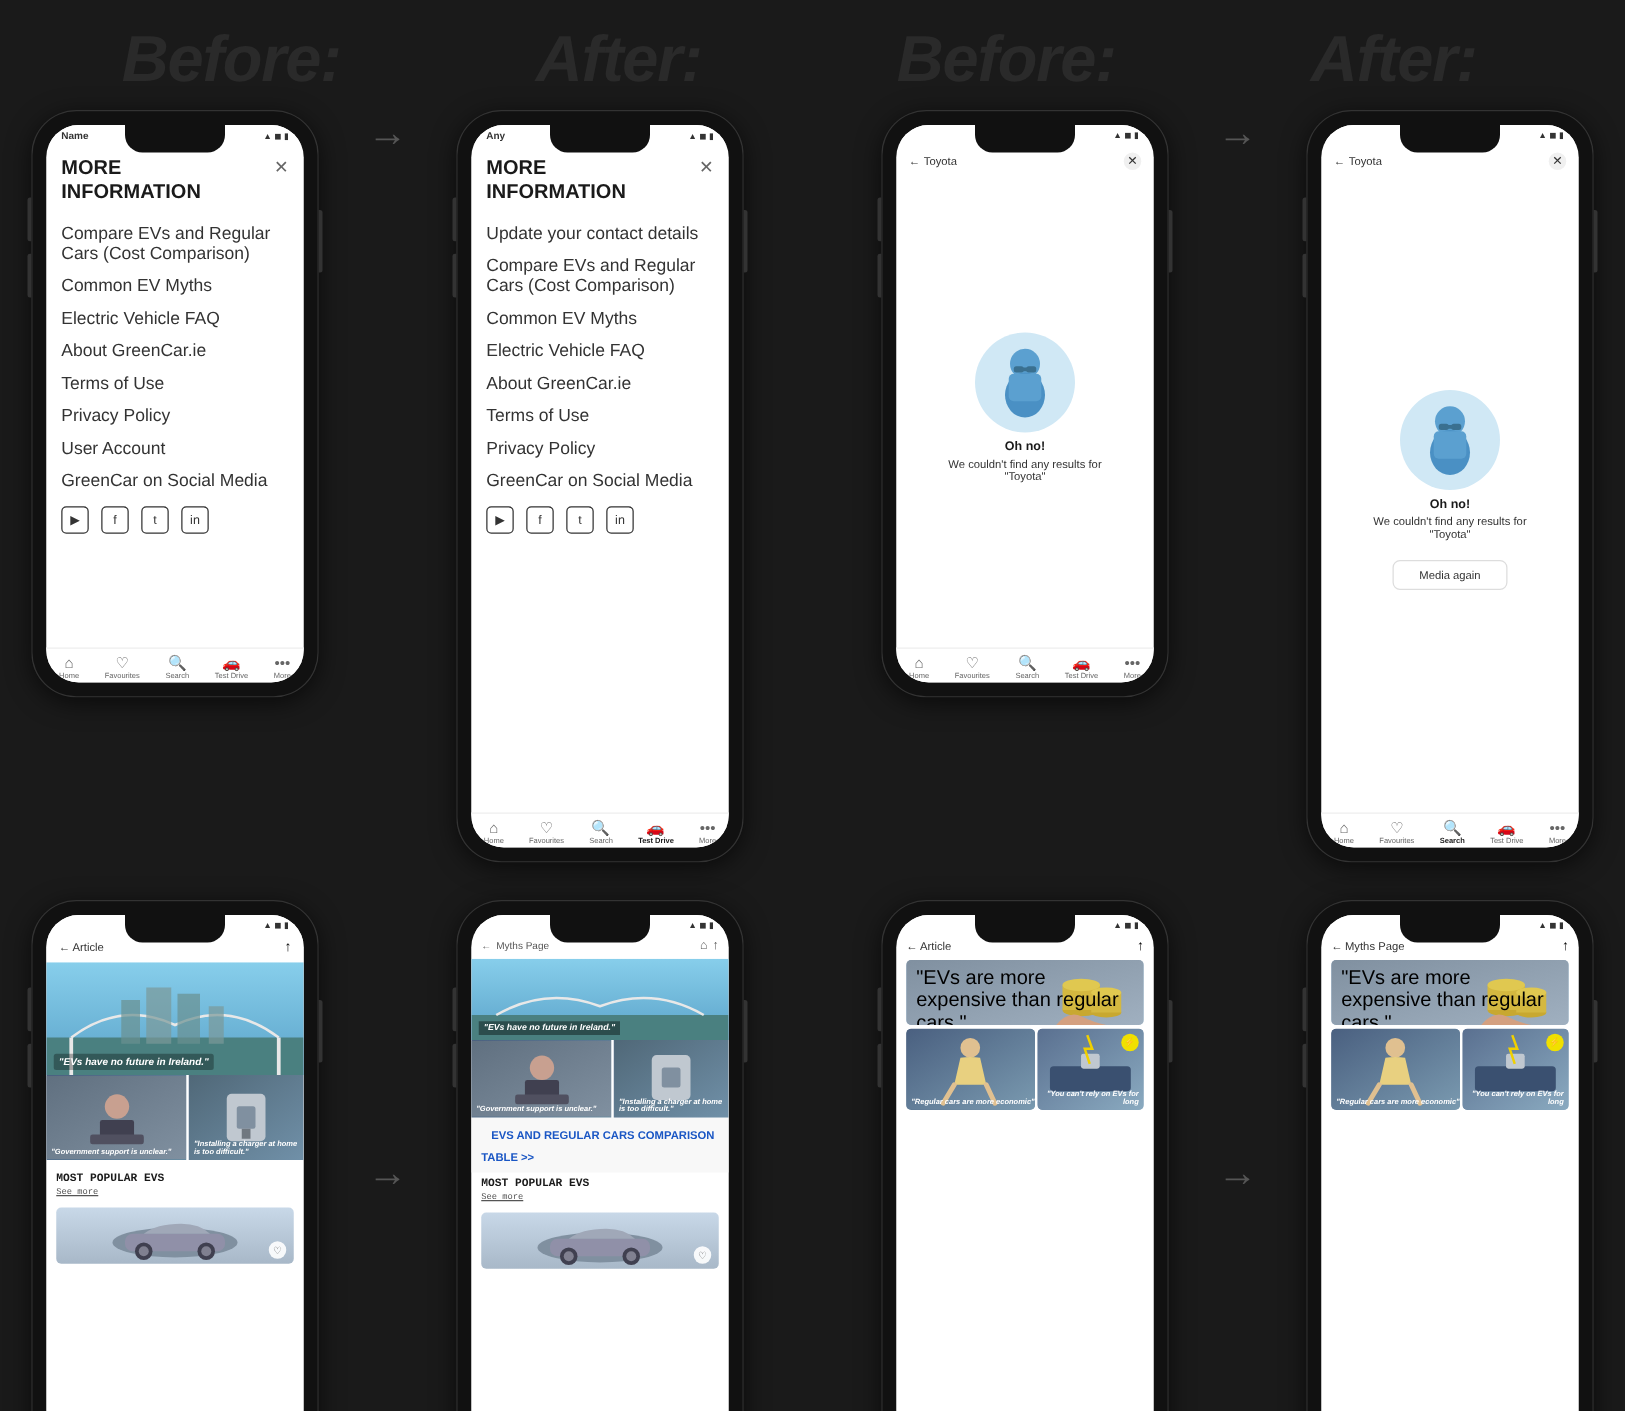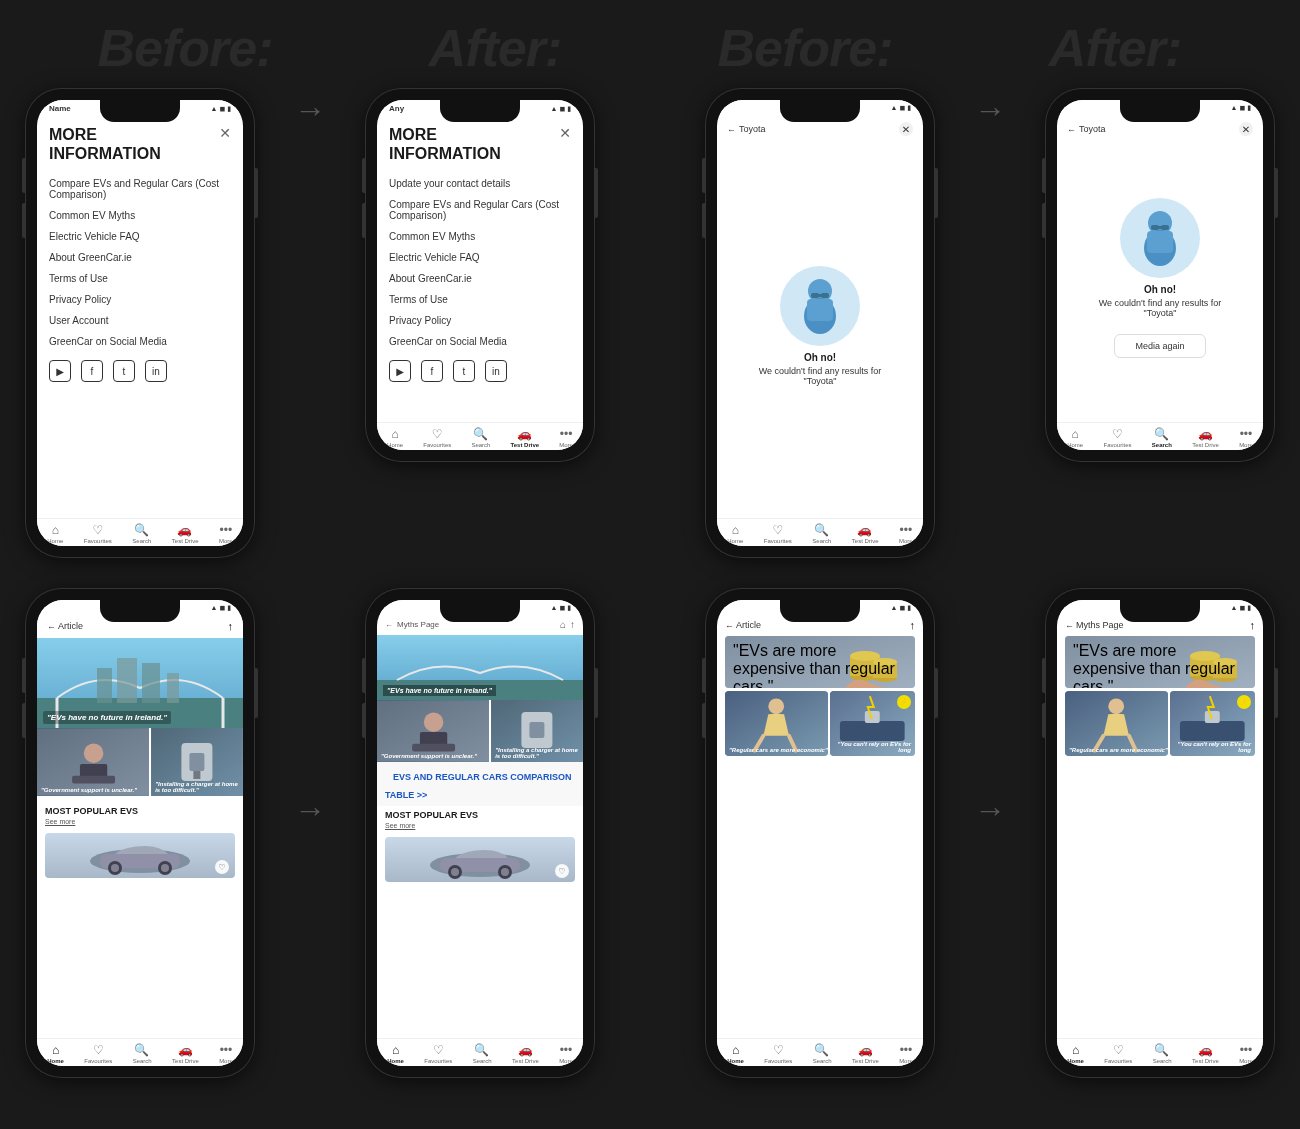--- a/index.html
+++ b/index.html
@@ -43,7 +43,7 @@
       margin: 0 8px;
     }
     .phone-frame.tall {
-      height: 374px;
+      height: 602px;
     }
 
     

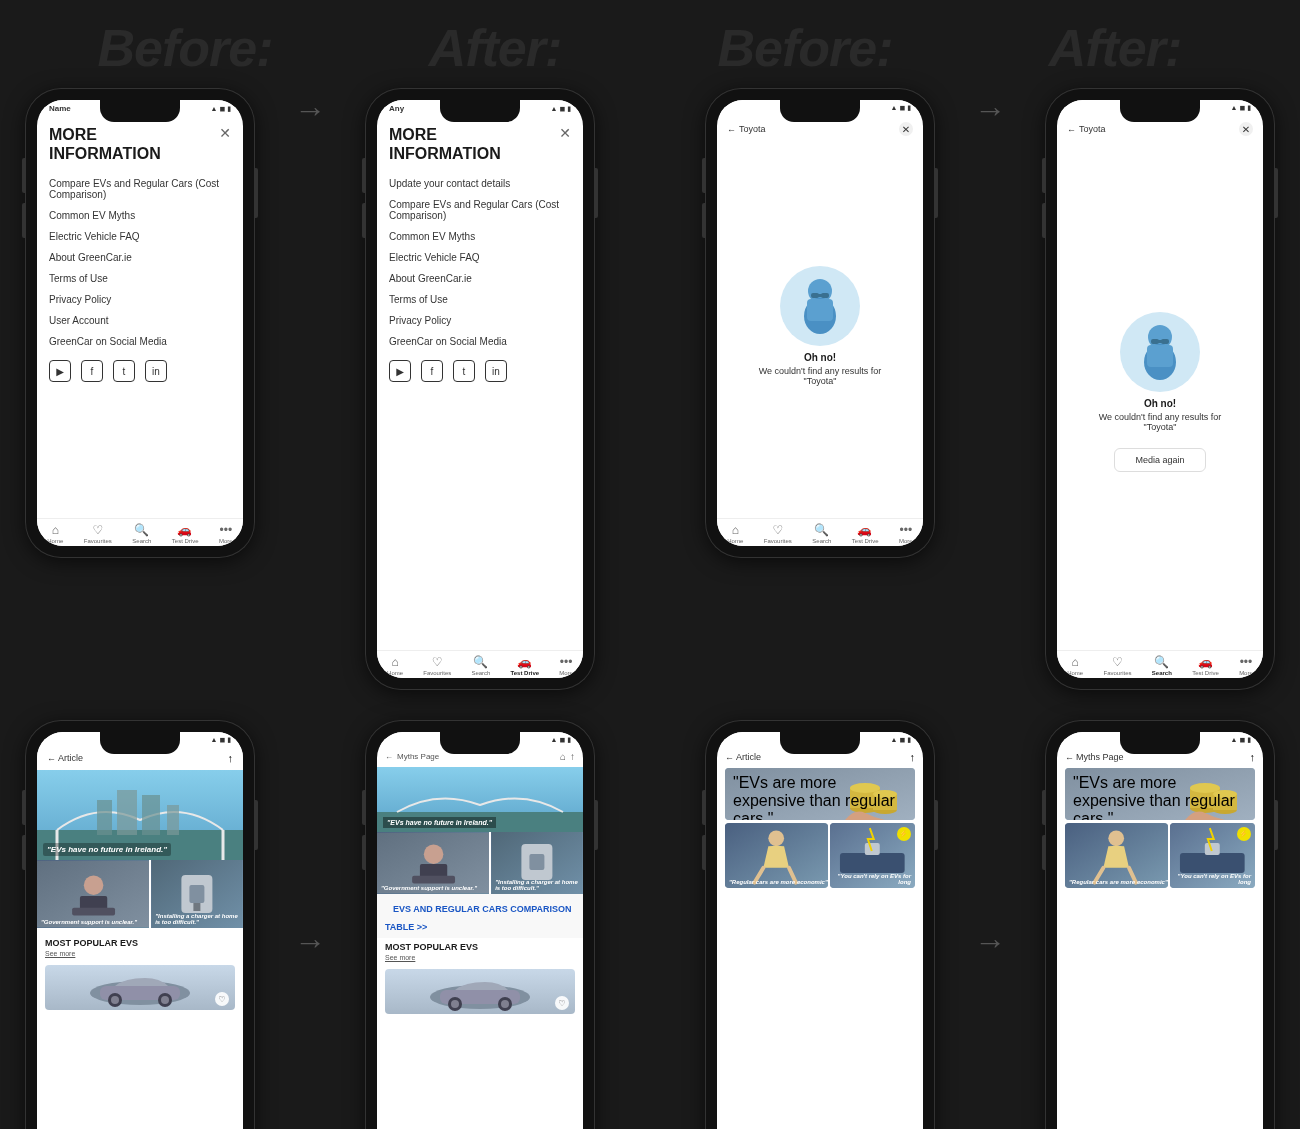--- a/index.html
+++ b/index.html
@@ -137,7 +137,7 @@
     }
     .menu-item {
       padding: 5px 0;
-      font-size: 10px;
+      font-size: 14px;
       color: #333;
       border-bottom: none;
       cursor: pointer;

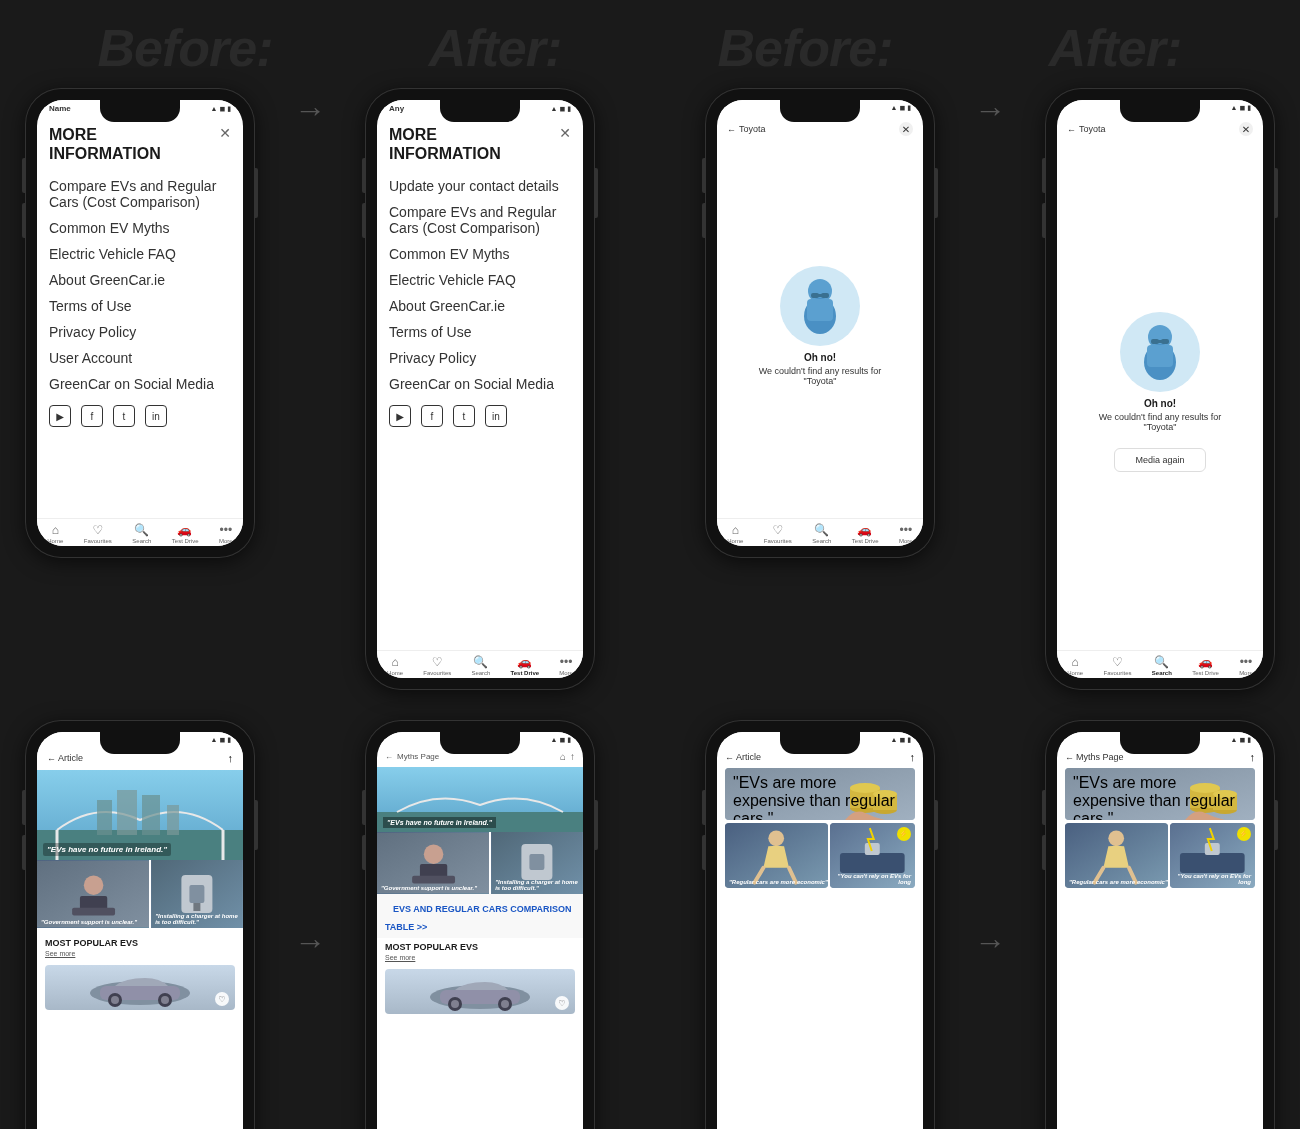--- a/index.html
+++ b/index.html
@@ -319,6 +319,7 @@
     
     .popular-evs-section {
       padding: 4px 8px;
+      font-family: Liberation Mono, monospace;
     }
     .popular-evs-title {
       font-size: 9px;

